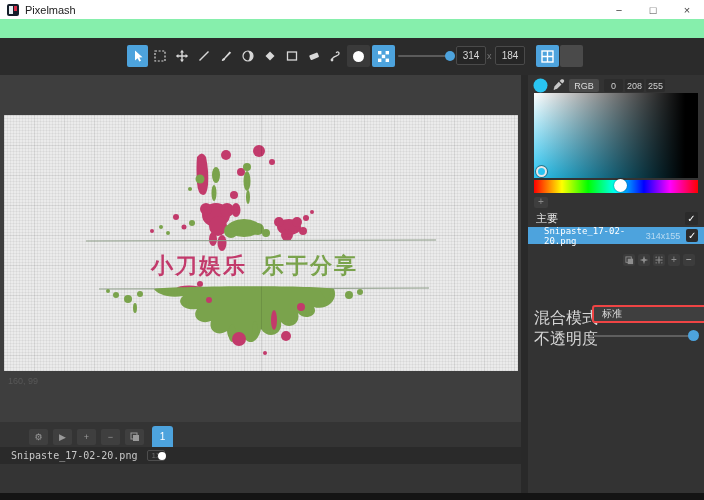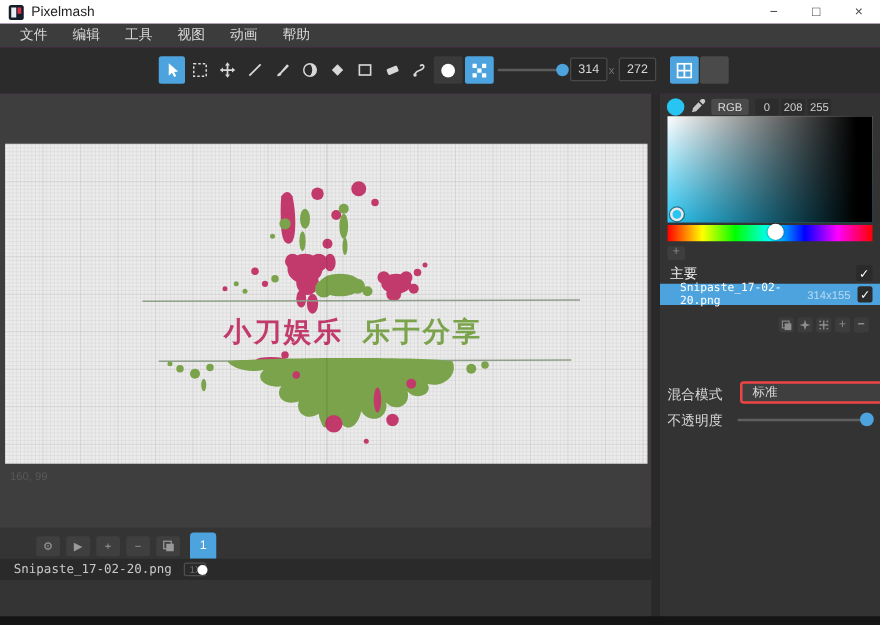--- a/index.html
+++ b/index.html
@@ -4,7 +4,7 @@
 <style>
   html,body{margin:0;padding:0;background:#111;}
   *{box-sizing:border-box;font-family:"Liberation Sans",sans-serif;}
-  .app{position:relative;width:704px;height:500px;background:#701a75;overflow:hidden;outline:1px solid #000;}
+  .app{position:relative;width:704px;height:500px;background:#86efac;overflow:hidden;outline:1px solid #000;}
 
   
   .titlebar{position:absolute;left:0;top:0;width:704px;height:19px;background:#ffffff;display:flex;align-items:center;}

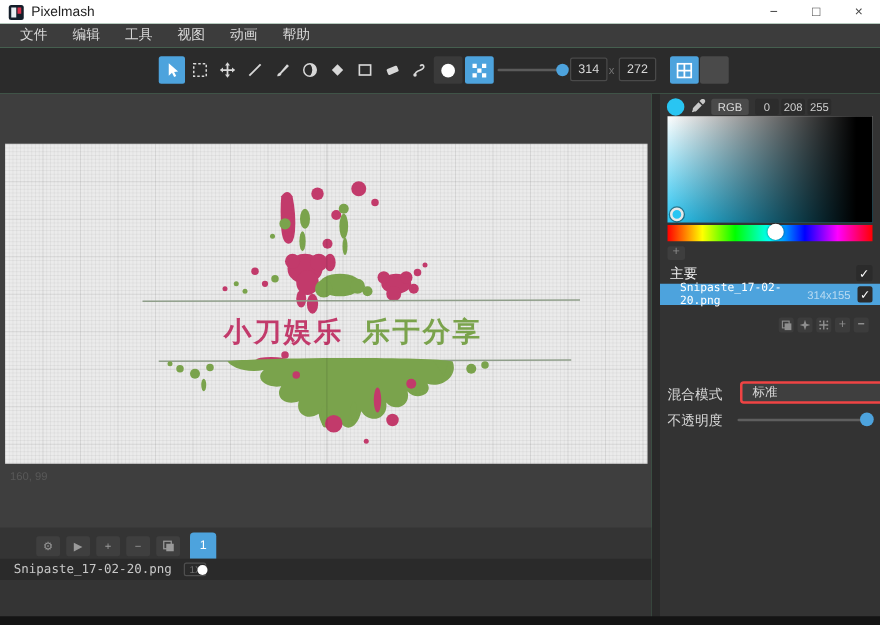--- a/index.html
+++ b/index.html
@@ -116,14 +116,6 @@
     </div>
   </div>
 
-  <div class="menubar">
-    <div class="menu-item">文件</div>
-    <div class="menu-item">编辑</div>
-    <div class="menu-item">工具</div>
-    <div class="menu-item">视图</div>
-    <div class="menu-item">动画</div>
-    <div class="menu-item">帮助</div>
-  </div>
 
   <div class="toolbar">
     <div class="tools">

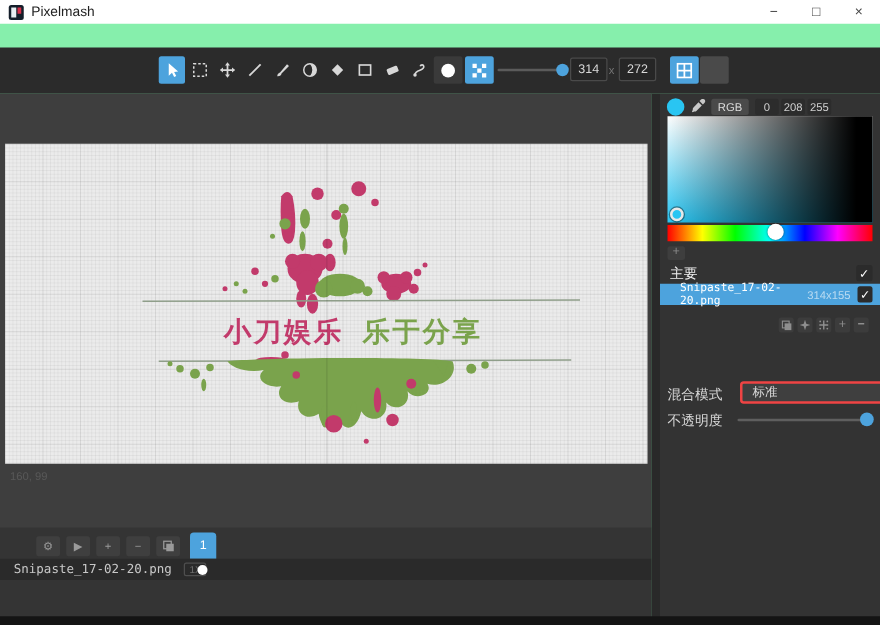--- a/index.html
+++ b/index.html
@@ -213,7 +213,7 @@
     </div>
     <div class="num-field" style="left:456px">314</div>
     <div class="size-sep">x</div>
-    <div class="num-field" style="left:495px">272</div>
+    <div class="num-field" style="left:495px">184</div>
 
     <div class="opt-btn sel" style="left:536px">
       <span>

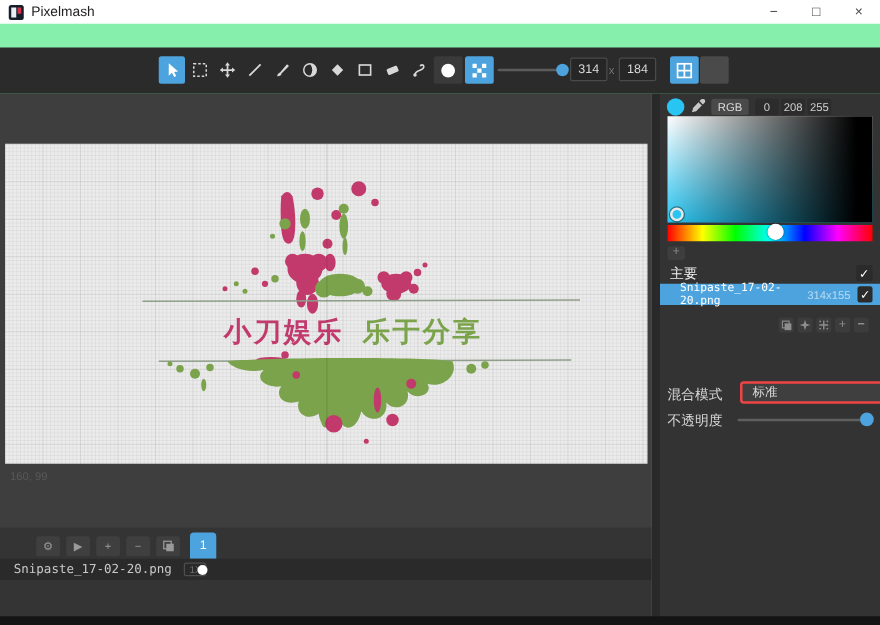--- a/index.html
+++ b/index.html
@@ -40,7 +40,7 @@
       linear-gradient(90deg, rgba(0,0,0,.05) 1px, transparent 1px),
       linear-gradient(rgba(0,0,0,.045) 1px, transparent 1px),
       linear-gradient(90deg, rgba(0,0,0,.045) 1px, transparent 1px);
-    background-size:30px 30px,30px 30px,3px 3px,3px 3px;padding-left:28px;}
+    background-size:30px 30px,30px 30px,3px 3px,3px 3px;}
   .canvas .vguide{position:absolute;left:50%;top:0;width:1px;height:100%;background:rgba(0,0,0,.10);}
   .coords{position:absolute;left:8px;top:301px;font-size:9px;color:#585858;}
 

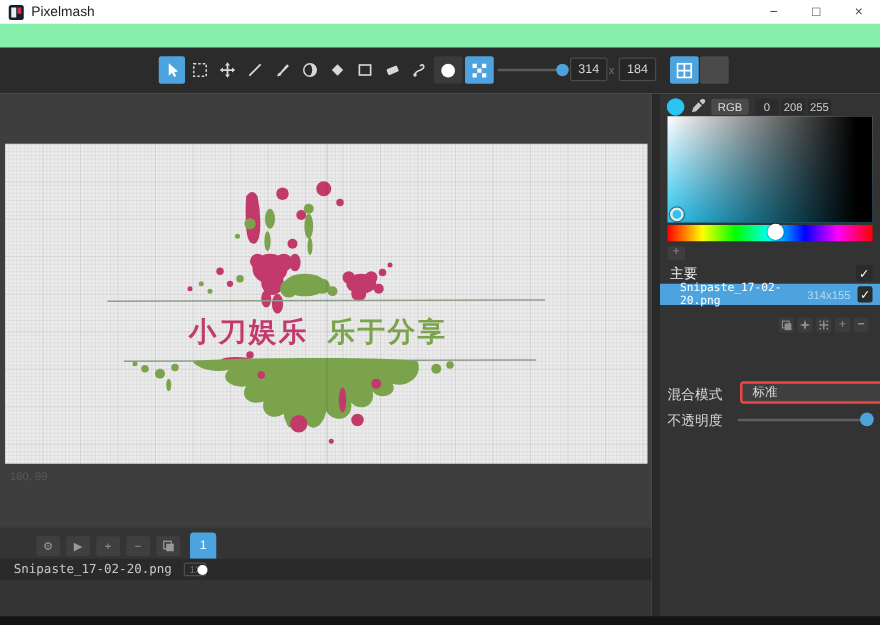--- a/index.html
+++ b/index.html
@@ -88,7 +88,7 @@
   .fx-dots{position:absolute;left:99px;top:1px;width:15px;height:12px;border:1px solid #4c4c4c;border-radius:2px;color:#7a7a7a;font-size:8px;display:flex;align-items:center;justify-content:center;letter-spacing:1px;}
 
   .blend-row{position:absolute;left:0;top:230px;width:176px;height:18px;}
-  .label-sm{font-size:11px;color:#d6d6d6;}
+  .label-sm{font-size:16px;color:#d6d6d6;}
   .blend-label{position:absolute;left:6px;top:3px;}
   .dropdown{position:absolute;left:64px;top:0;width:129px;height:18px;background:#3f3f3f;border:2px solid #ef4444;border-radius:3px;display:flex;align-items:center;}
   .dropdown .val{font-size:10px;color:#ddd;margin-left:8px;}

